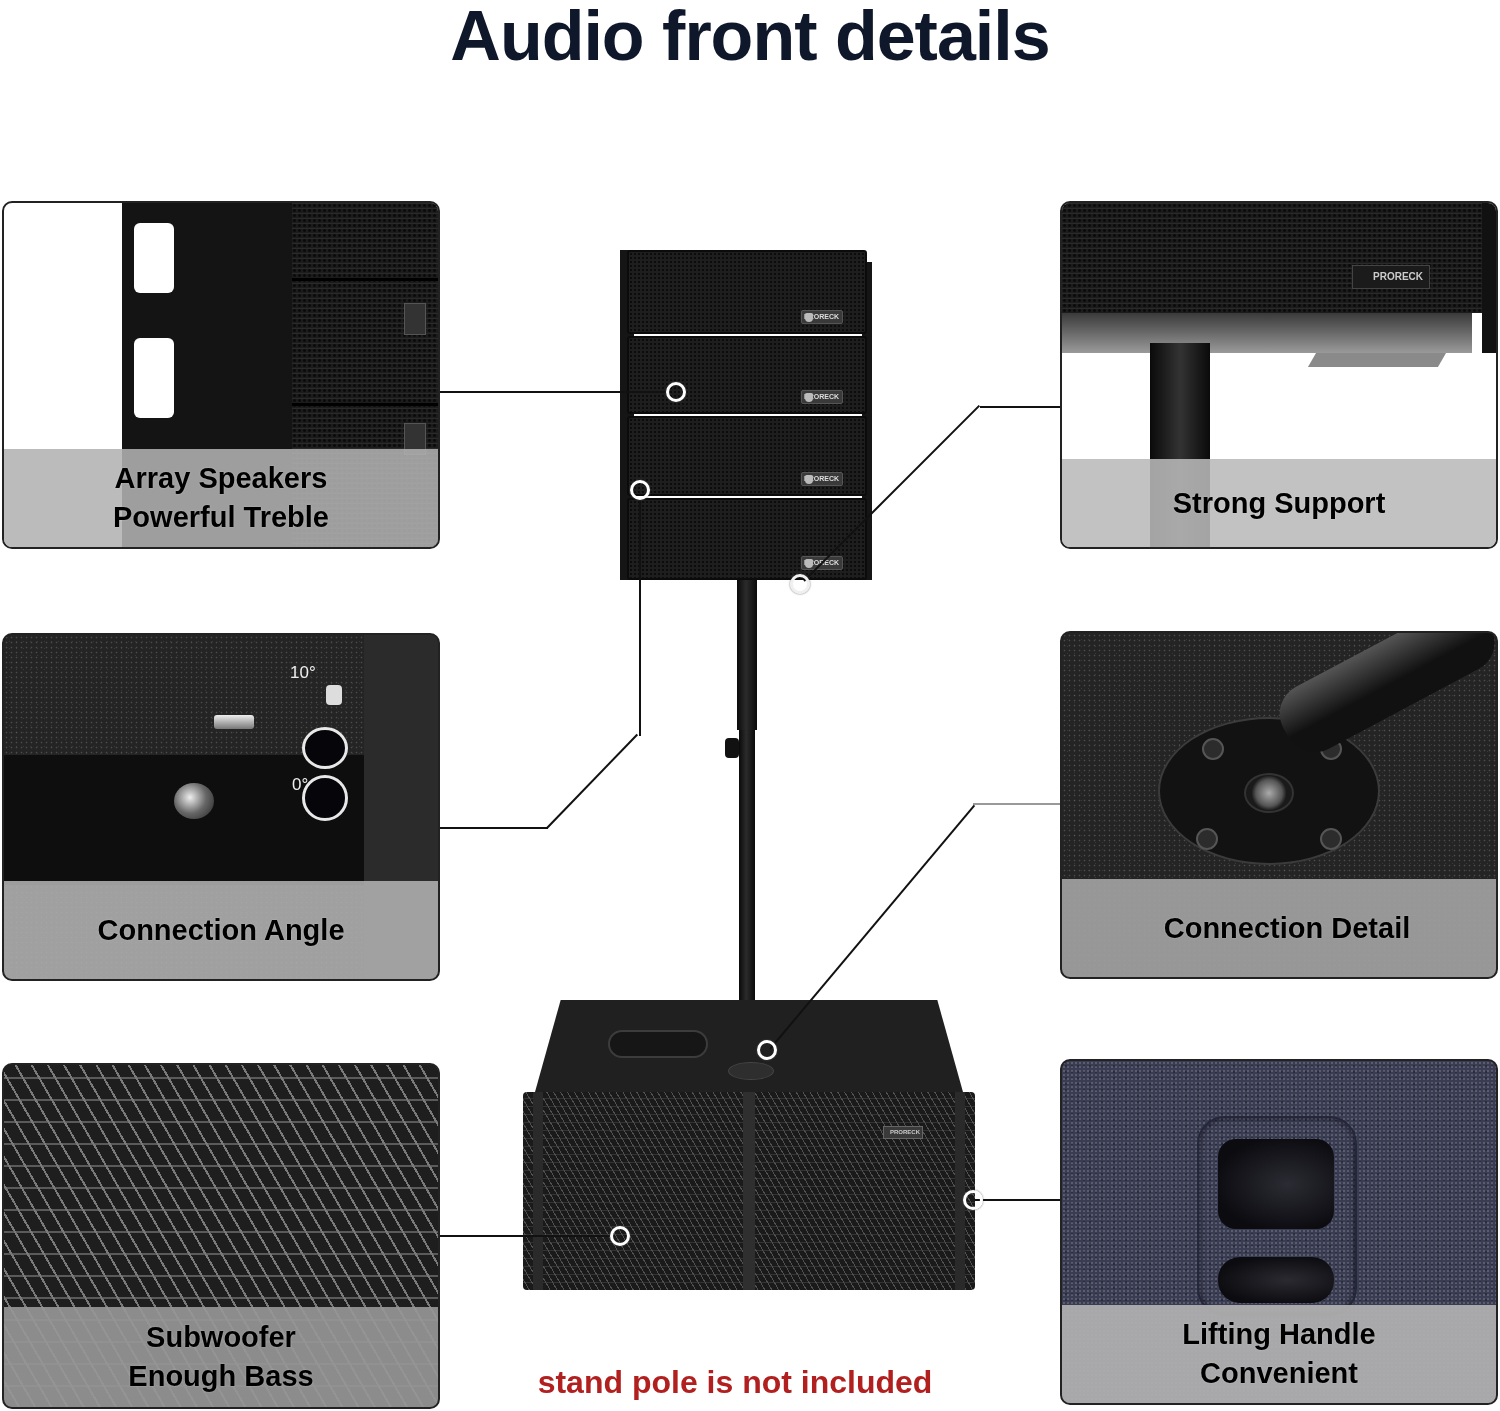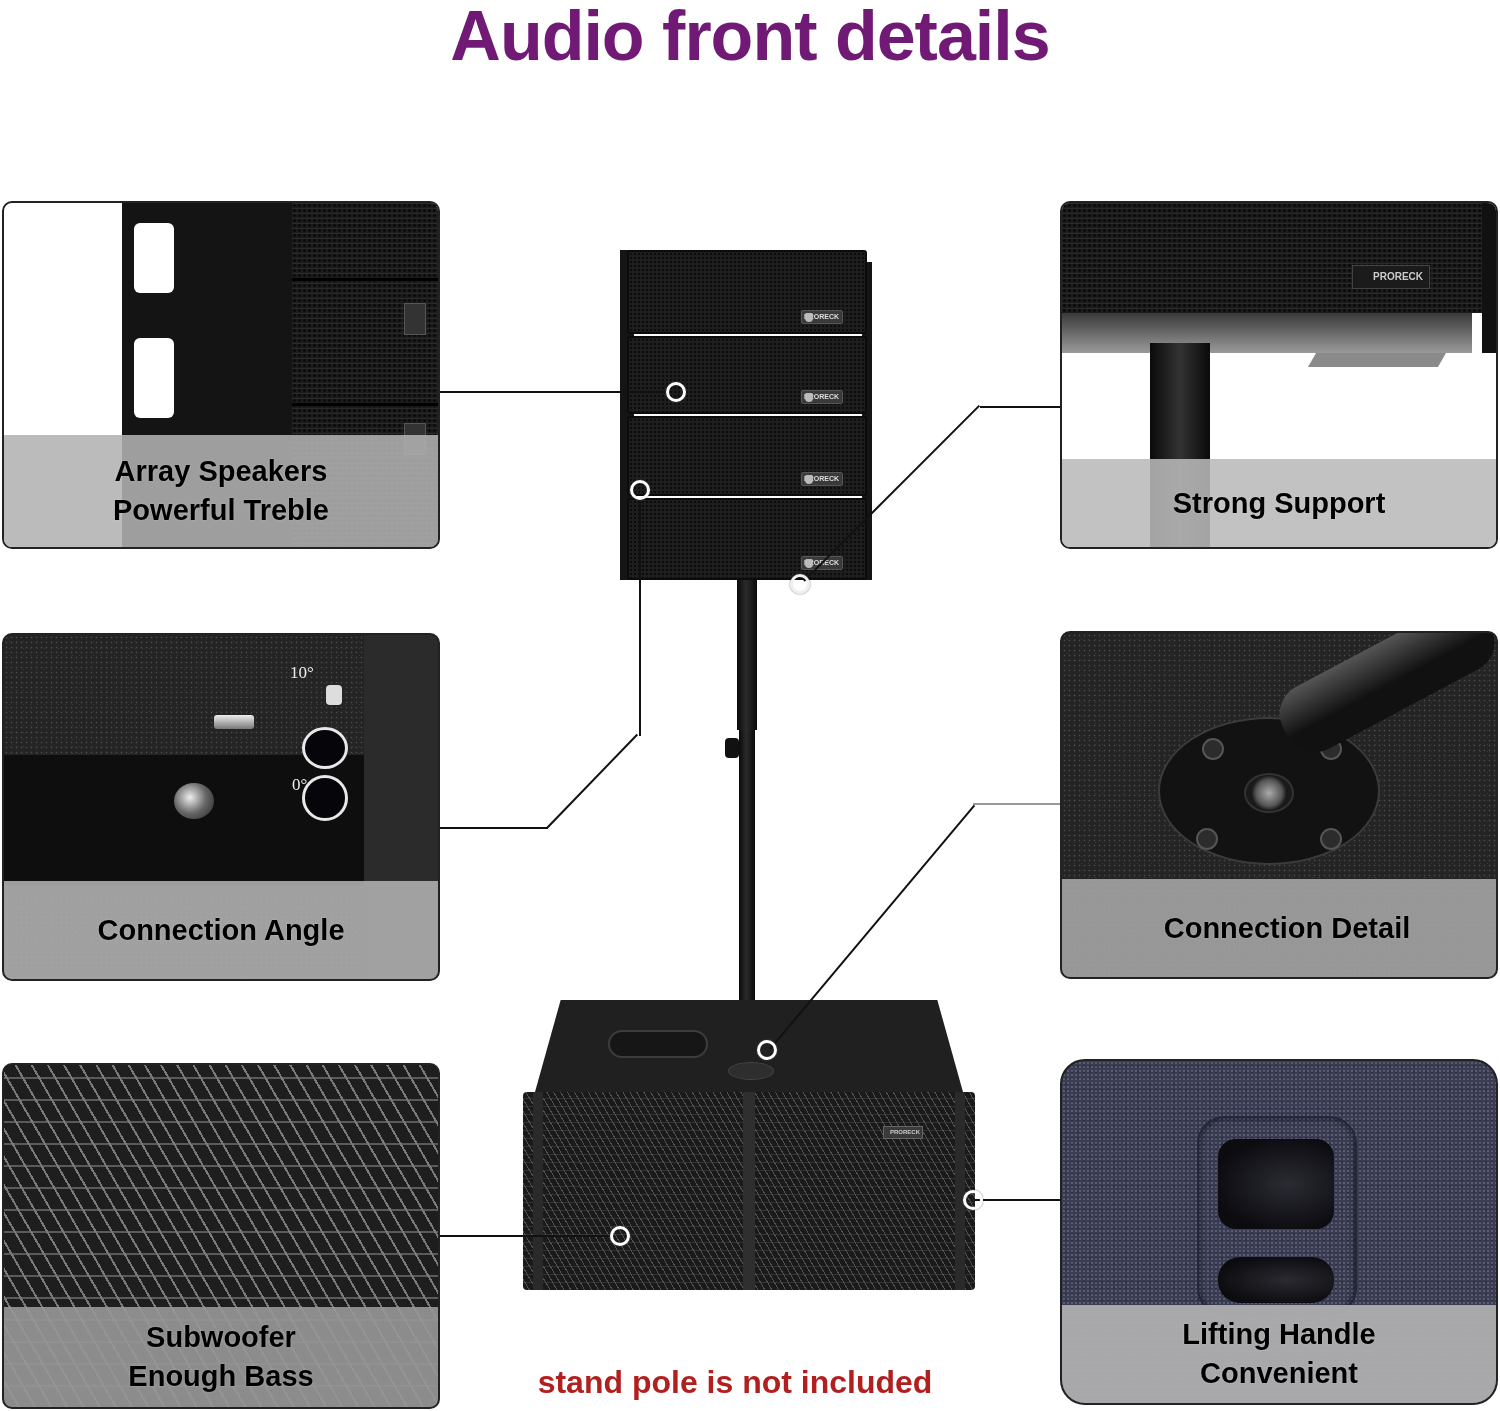--- a/index.html
+++ b/index.html
@@ -9,7 +9,7 @@
   .title {
     position: absolute; left: 0; top: 0; width: 1500px; height: 72px;
     text-align: center; font-weight: bold; font-size: 70px; line-height: 72px;
-    color: #701a75; letter-spacing: -1px;
+    color: #0f172a; letter-spacing: -1px;
   }
 
   .panel {

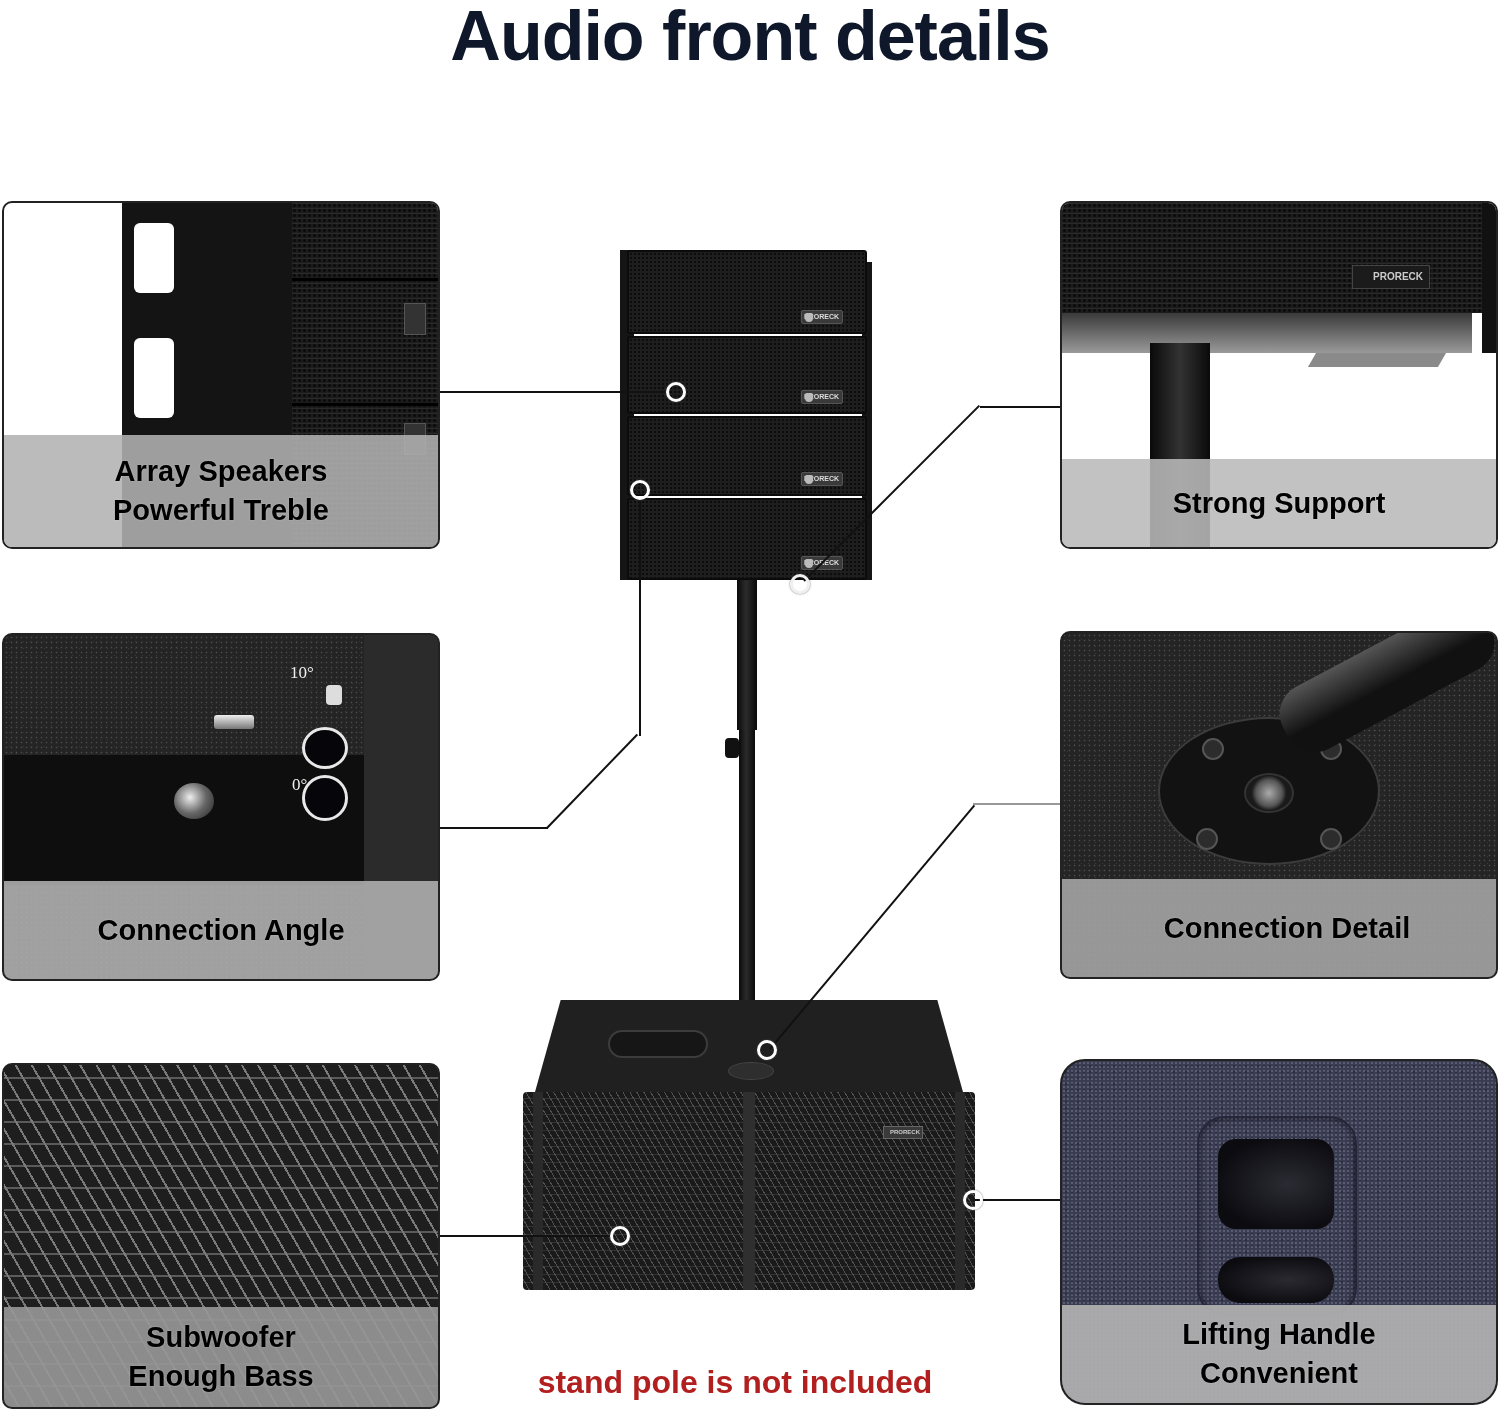--- a/index.html
+++ b/index.html
@@ -141,7 +141,7 @@
     <div style="position:absolute; left:400px; top:100px; width:22px; height:32px; background:#333; border:1px solid #555;"></div>
     <div style="position:absolute; left:400px; top:220px; width:22px; height:32px; background:#333; border:1px solid #555;"></div>
   </div>
-  <div class="caption" style="height:112px;">
+  <div class="caption" style="height:98px;">
     <span>Array Speakers</span>
     <span>Powerful Treble</span>
   </div>

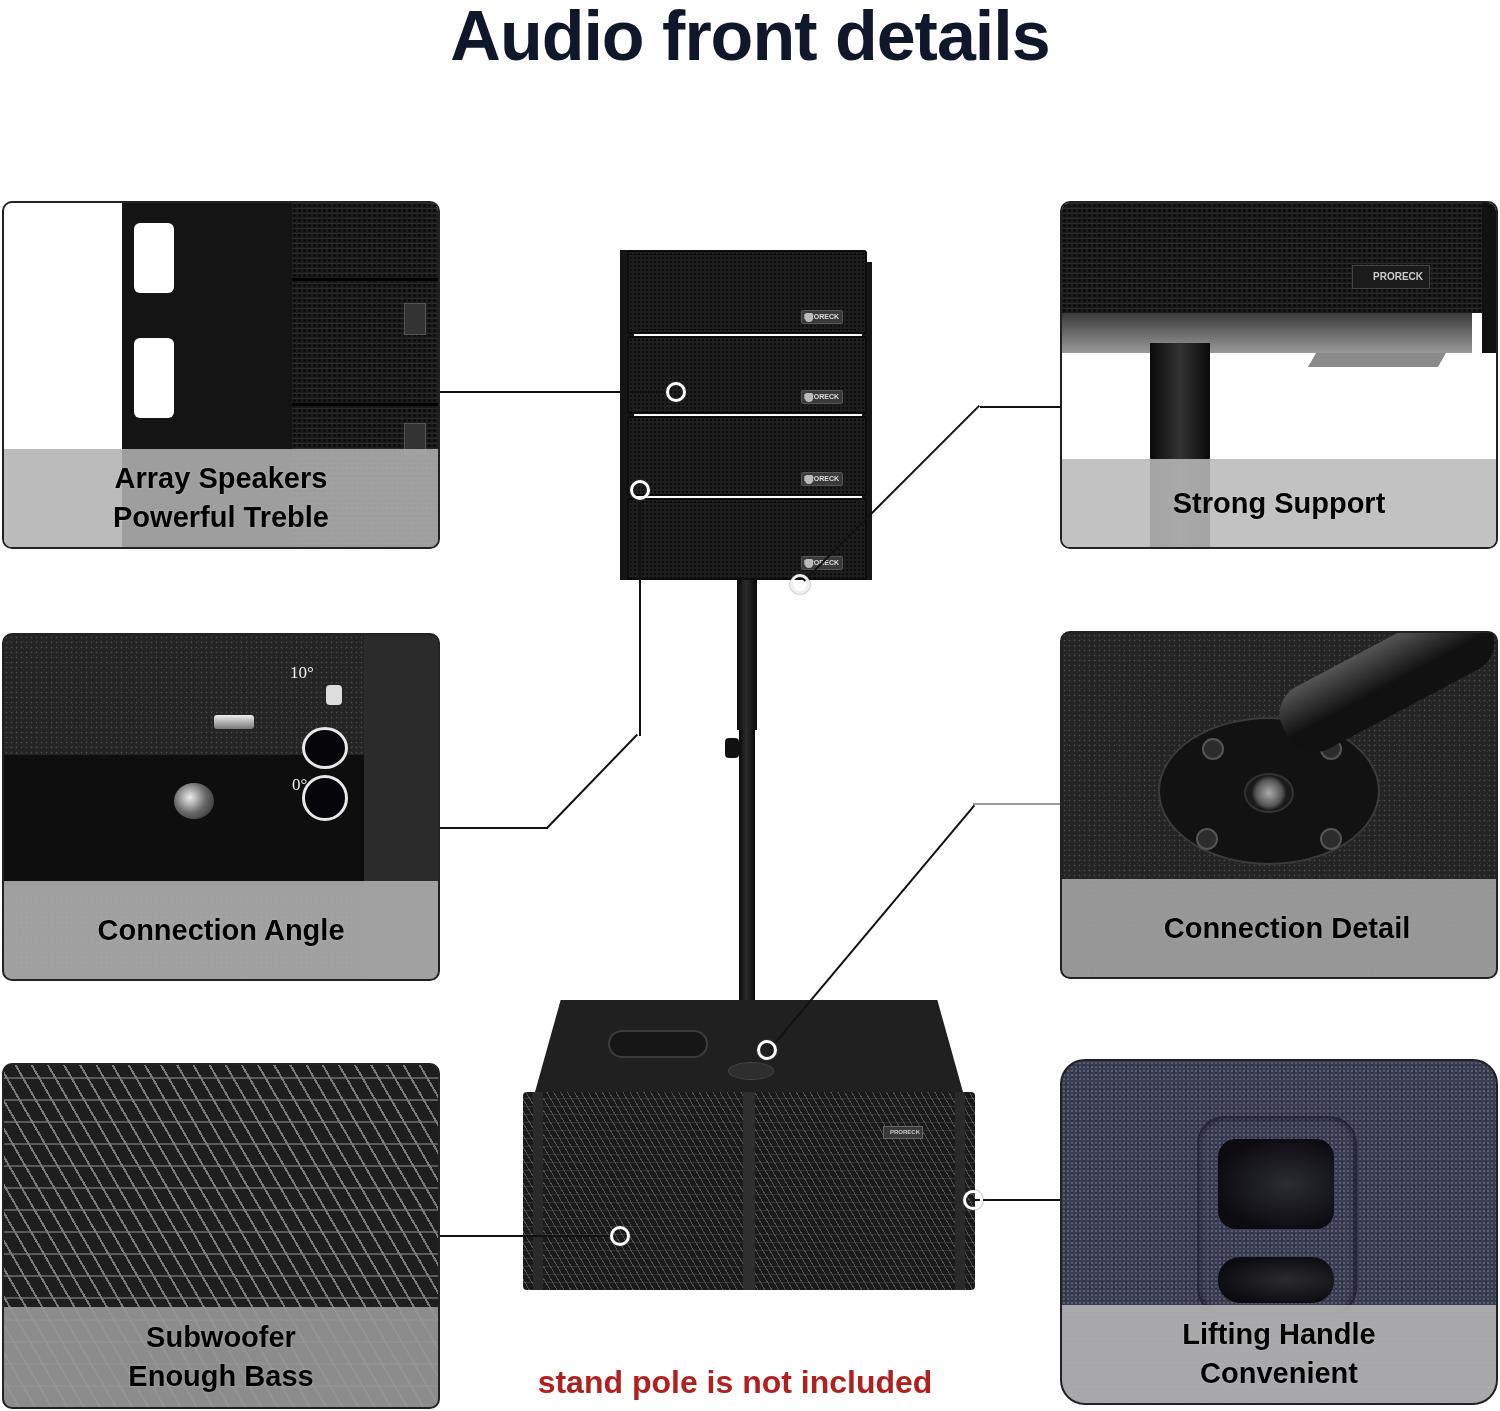--- a/index.html
+++ b/index.html
@@ -40,7 +40,6 @@
       radial-gradient(circle, rgba(255,255,255,0.10) 0.6px, transparent 1px);
     background-size: 5px 5px, 7px 7px;
     background-position: 0 0, 2px 3px;
-    font-family: Liberation Serif, serif;
   }
   .tex-diamond {
     background-color: #1e1e1e;

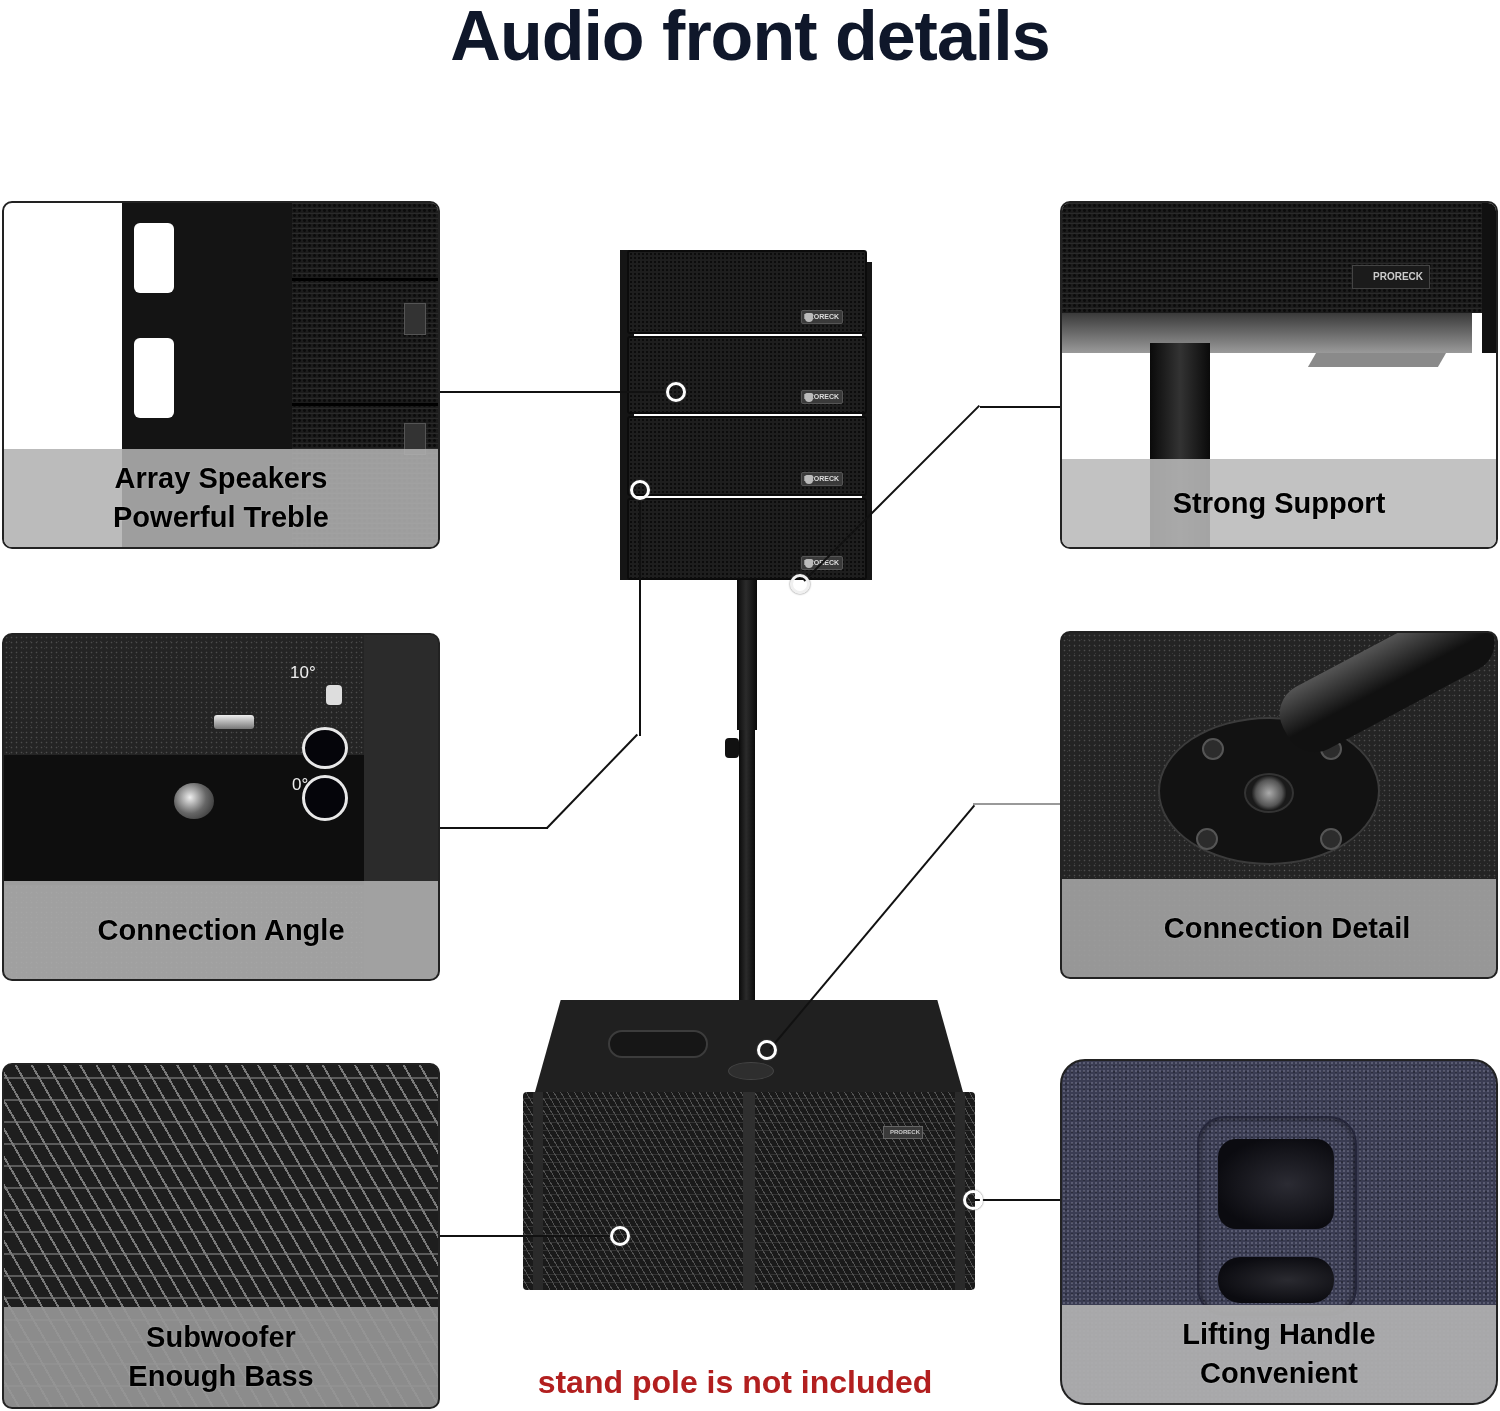--- a/index.html
+++ b/index.html
@@ -200,7 +200,7 @@
   </div>
 </div>
 
-<div class="panel" style="left:1060px; top:1059px; height:346px;border-radius:25px;">
+<div class="panel" style="left:1060px; top:1059px; height:346px;">
   <div class="photo tex-navy">
     <div style="position:absolute; left:135px; top:55px; width:160px; height:200px; border:2px solid #25263a; border-radius:28px; box-shadow:inset 0 0 6px rgba(0,0,0,0.6);"></div>
     <div style="position:absolute; left:156px; top:78px; width:116px; height:90px; border-radius:18px; background:radial-gradient(ellipse at 60% 50%,#2b2b33,#0b0b10 75%);"></div>

